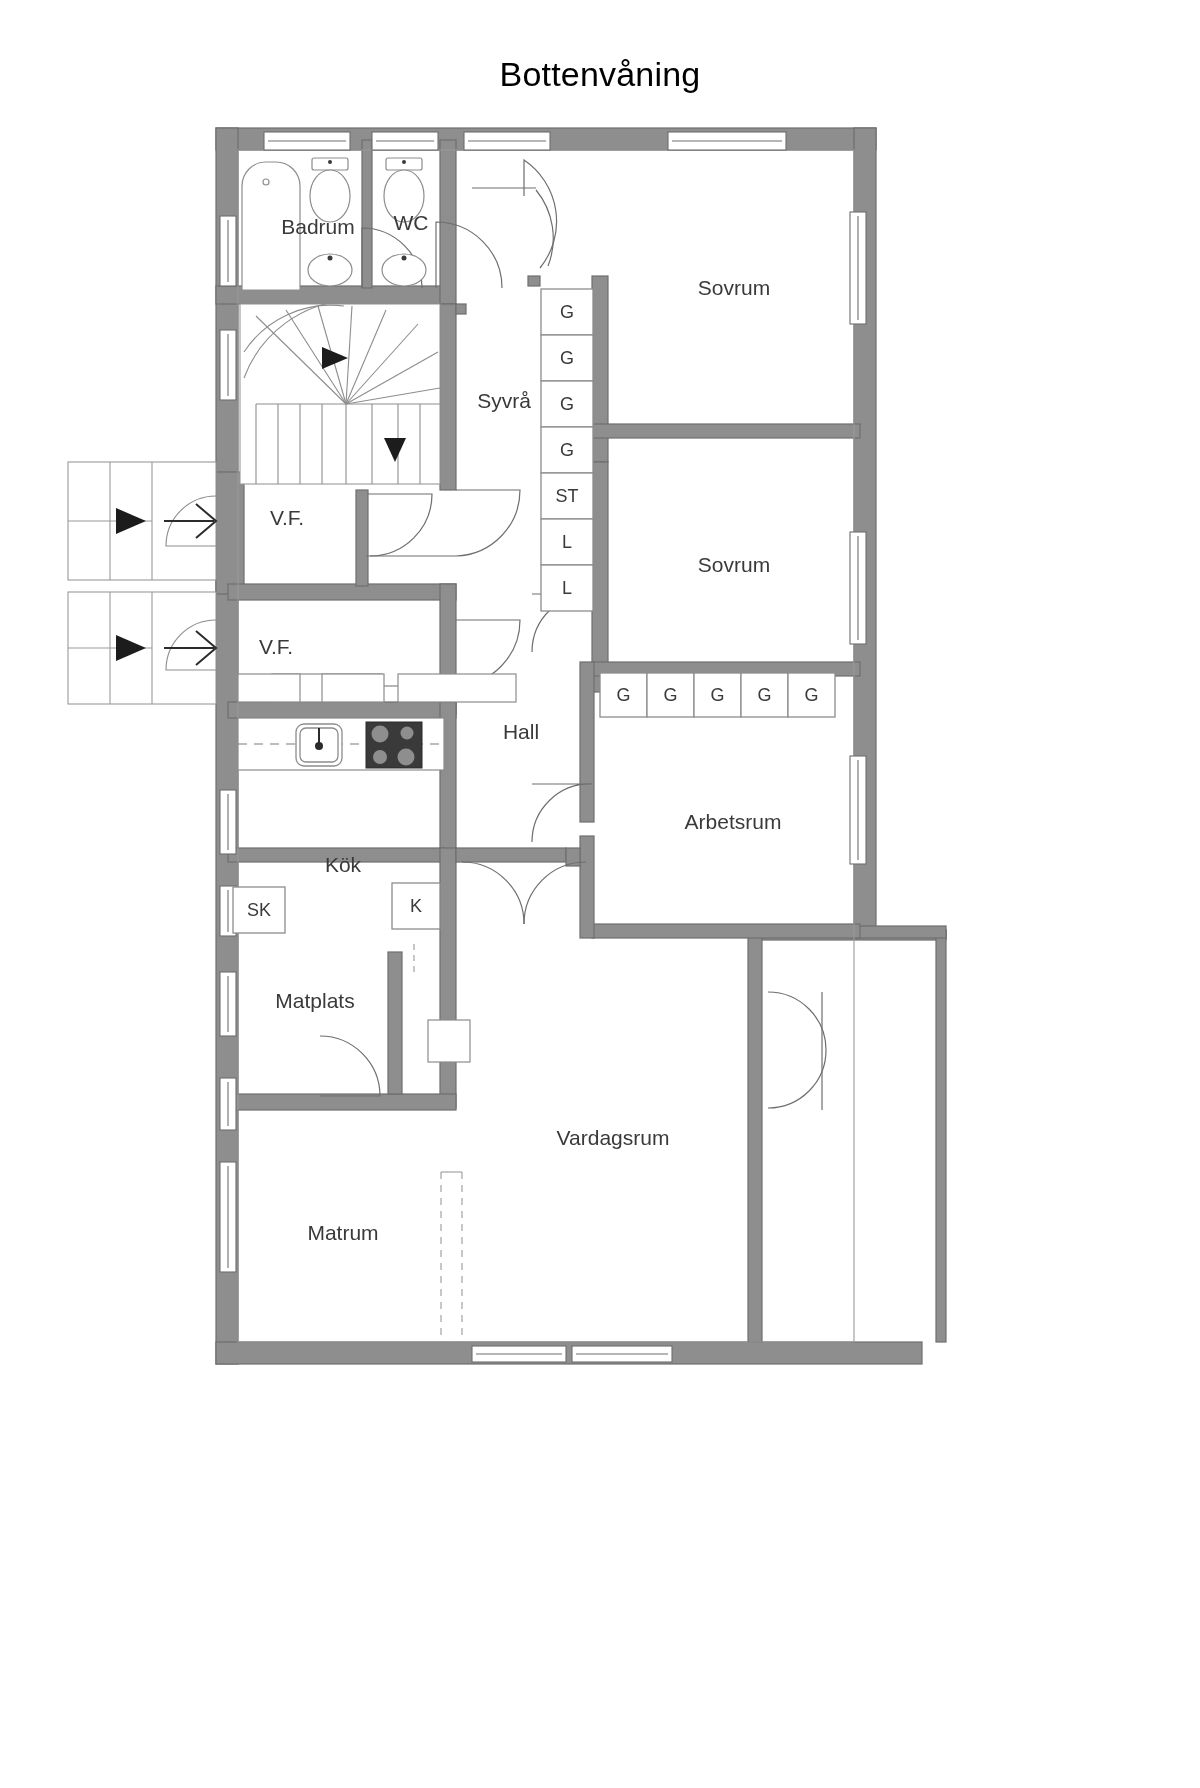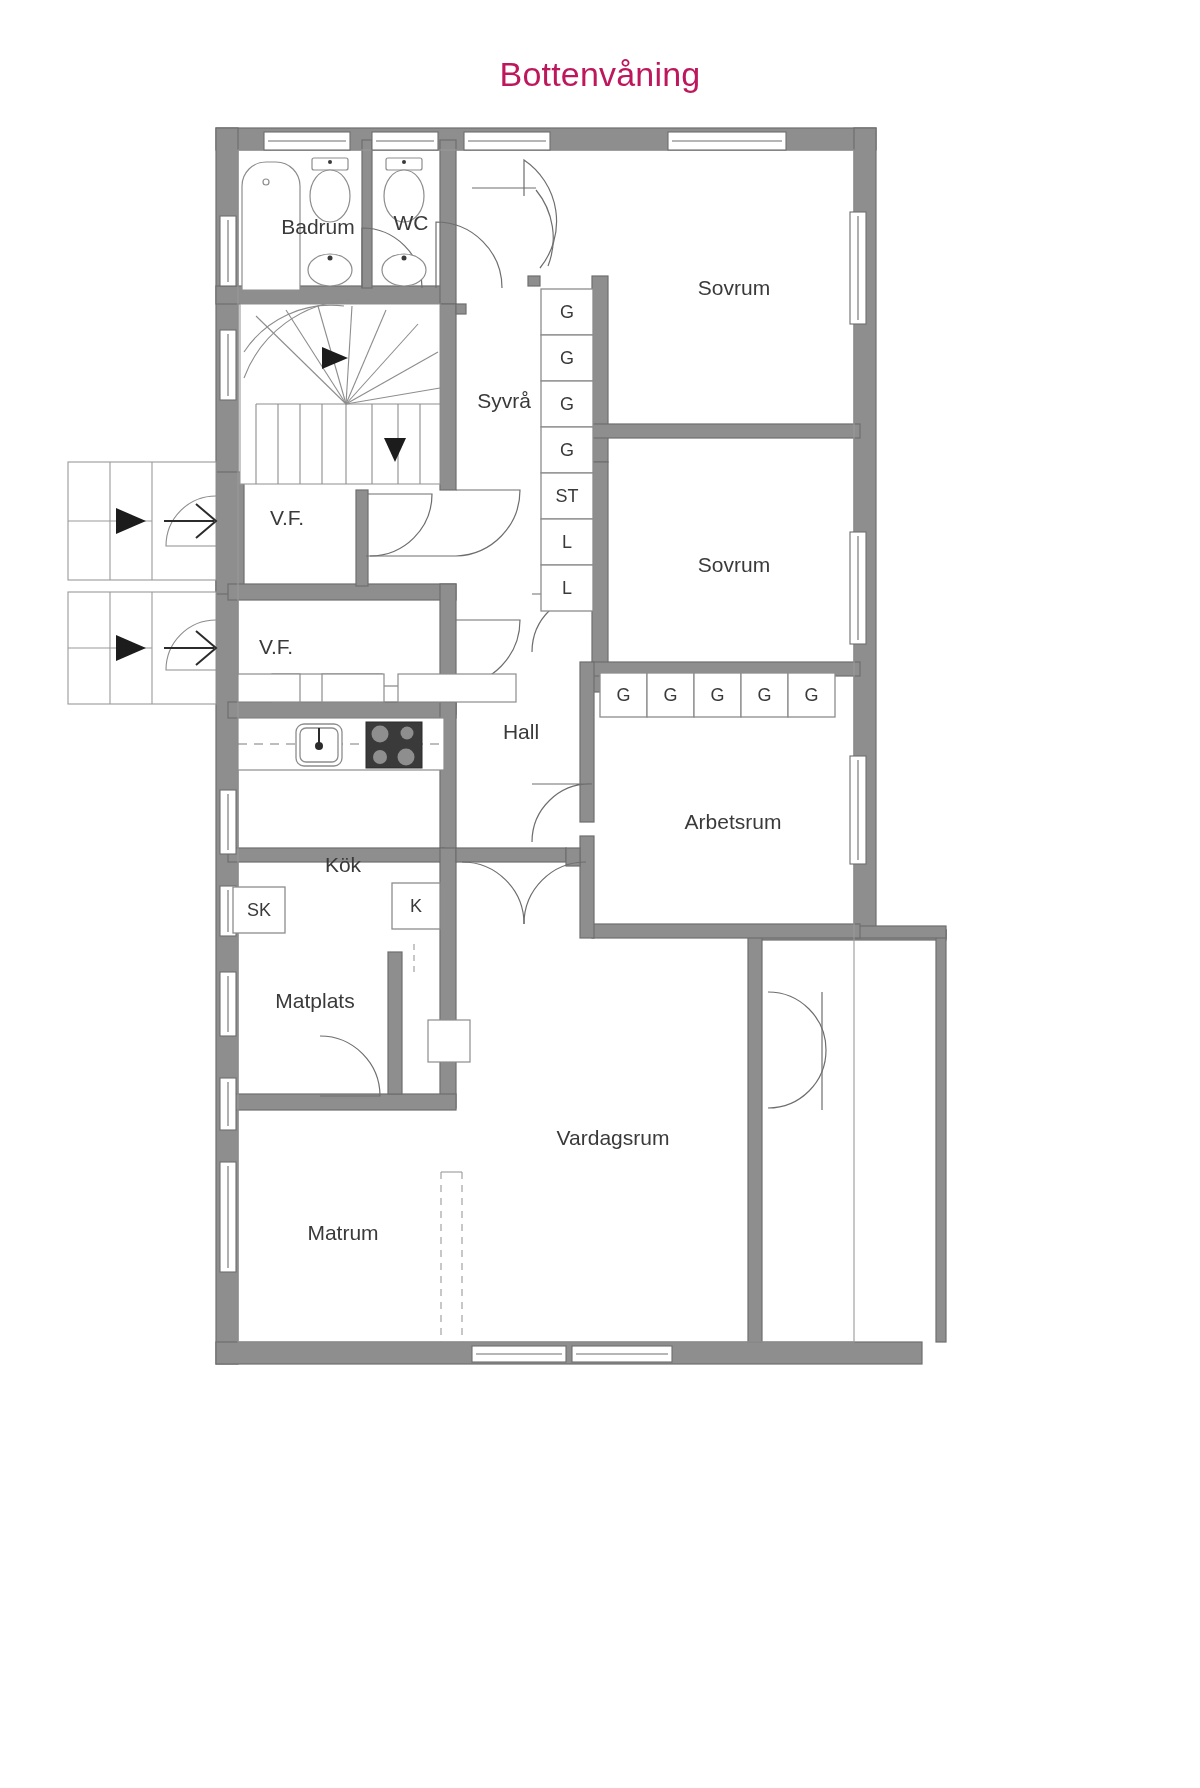--- a/index.html
+++ b/index.html
@@ -7,7 +7,7 @@
   #stage{position:relative;width:1200px;height:1788px;}
   #title{
     position:absolute;left:0;top:55px;width:1200px;text-align:center;
-    font-size:34px;font-weight:400;color:#be185d;letter-spacing:0.2px;
+    font-size:34px;font-weight:400;color:#000000;letter-spacing:0.2px;
   }
   svg#plan{position:absolute;left:0;top:0;width:1200px;height:1788px;}
   .rlabel{font-family:"Liberation Sans",sans-serif;font-size:21px;fill:#3a3a3a;text-anchor:middle;dominant-baseline:middle;}

